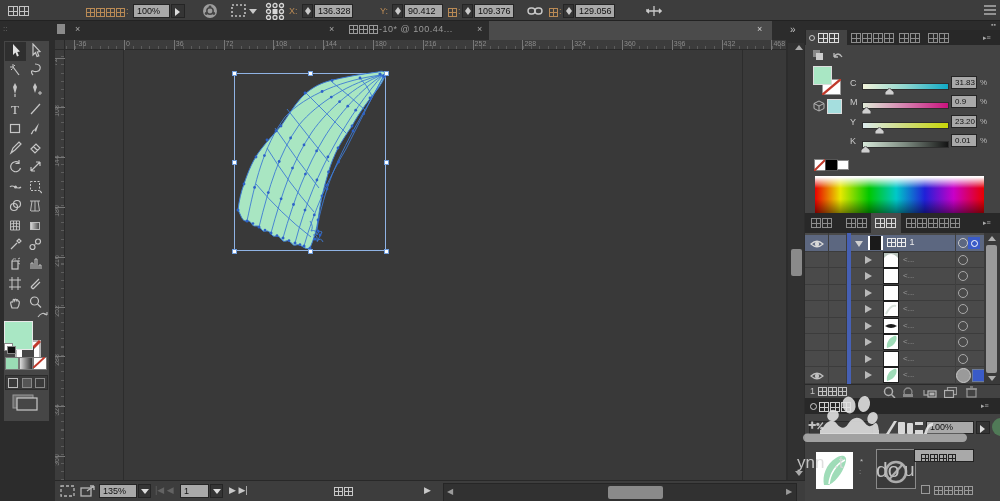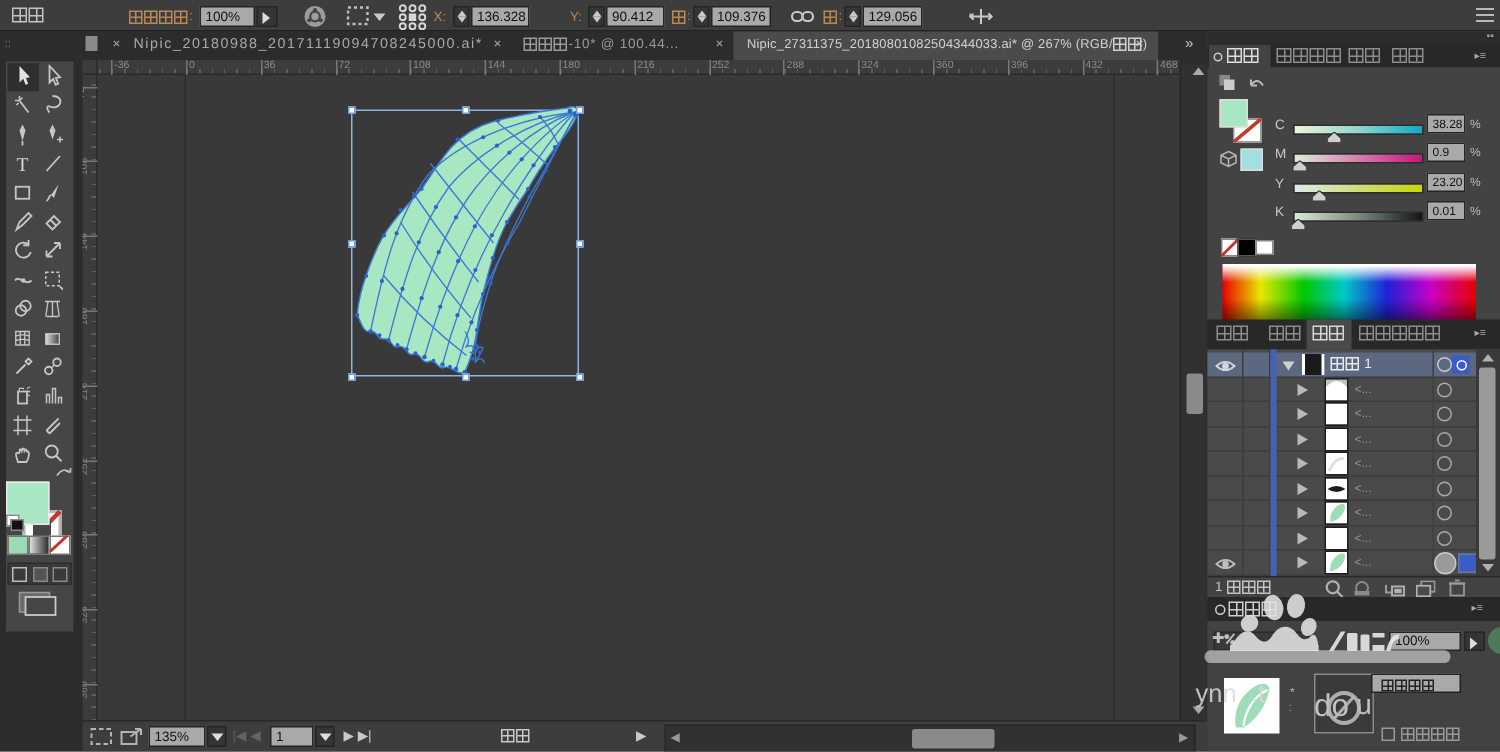--- a/index.html
+++ b/index.html
@@ -102,7 +102,6 @@
   <span class="abs" style="left:3px;top:4px;color:#777;font-size:8px;">::</span>
   <span class="abs" style="left:57px;top:3px;width:8px;height:10px;background:#8a8a8a;"></span>
   <span class="abs" style="left:75px;top:4px;">×</span>
-  <span class="abs" style="left:89px;top:4px;font-size:9.5px;letter-spacing:1.05px;">Nipic_20180988_20171119094708245000.ai*</span>
   <span class="abs" style="left:329px;top:4px;">×</span>
   <span class="abs" style="left:349px;top:4px;color:#9a9a9a;letter-spacing:0.5px;"><span class="z z9" style="color:#9a9a9a;"></span><span class="z z9"></span><span class="z z9"></span>-10* @ 100.44...</span>
   <span class="abs" style="left:477px;top:4px;">×</span>

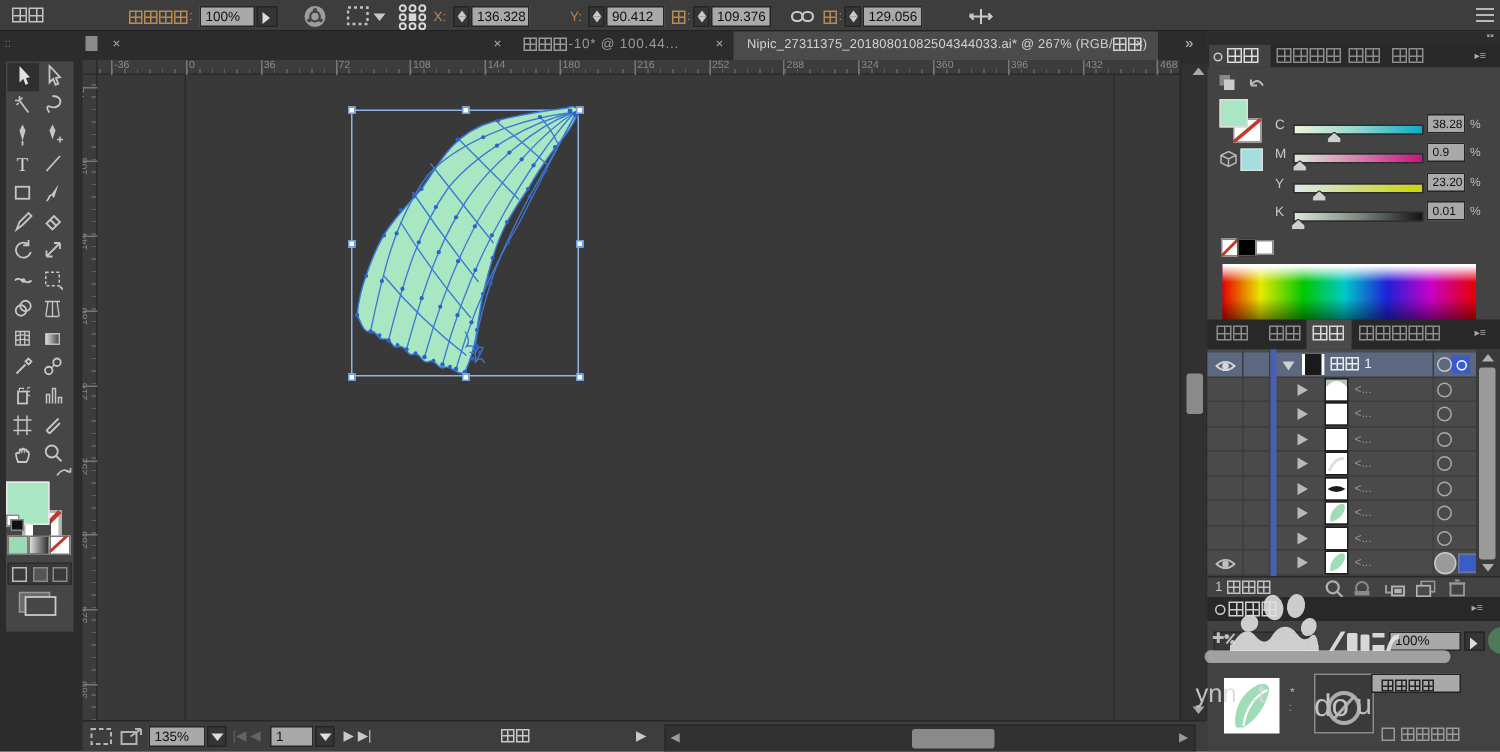--- a/index.html
+++ b/index.html
@@ -106,7 +106,6 @@
   <span class="abs" style="left:349px;top:4px;color:#9a9a9a;letter-spacing:0.5px;"><span class="z z9" style="color:#9a9a9a;"></span><span class="z z9"></span><span class="z z9"></span>-10* @ 100.44...</span>
   <span class="abs" style="left:477px;top:4px;">×</span>
   <div class="abs" style="left:489px;top:0;width:283px;height:19px;background:#4b4b4b;color:#d2d2d2;">
-    <span class="abs" style="left:9px;top:4px;font-size:8.6px;letter-spacing:0.15px;">Nipic_27311375_20180801082504344033.ai* @ 267% (RGB/<span class="z z9" style="color:#d2d2d2;"></span><span class="z z9"></span>)</span>
     <span class="abs" style="left:268px;top:4px;">×</span>
   </div>
   <span class="abs" style="left:790px;top:3px;color:#c2c2c2;font-size:10px;">»</span>

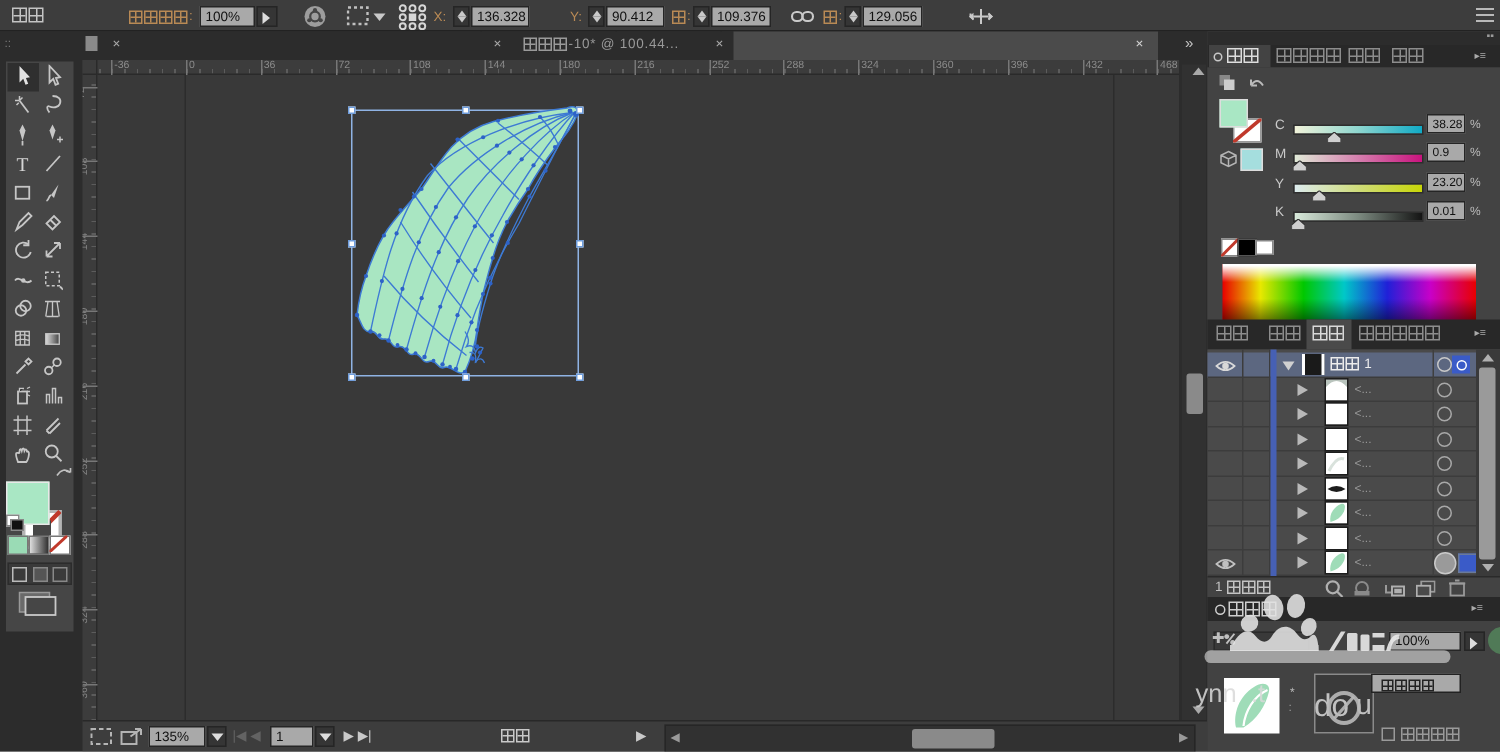--- a/index.html
+++ b/index.html
@@ -465,7 +465,7 @@
     <svg class="abs" style="left:80px;top:43px;" width="9" height="7">
           <path d="M4.5 0 L9 4 L9 7 L0 7 L0 4 Z" fill="#cfcfcf" stroke="#333" stroke-width="0.8"></path>
         </svg>
-    <div class="fld" style="left:146px;top:31px;width:26px;height:13px;font-size:8px;line-height:11px;">38.28</div>
+    <div class="fld" style="left:146px;top:31px;width:26px;height:13px;font-size:8px;line-height:11px;">31.83</div>
     <div class="abs" style="left:175px;top:34px;color:#b9b9b9;font-size:8px;">%</div>
     <div class="abs" style="left:45px;top:53px;color:#c9c9c9;font-size:9px;">M</div>
     <div class="abs" style="left:57px;top:57px;width:85px;height:5px;border:1px solid #2e2e2e;background:linear-gradient(to right,#e0ead7,#d57fae,#c9137e);"></div>

